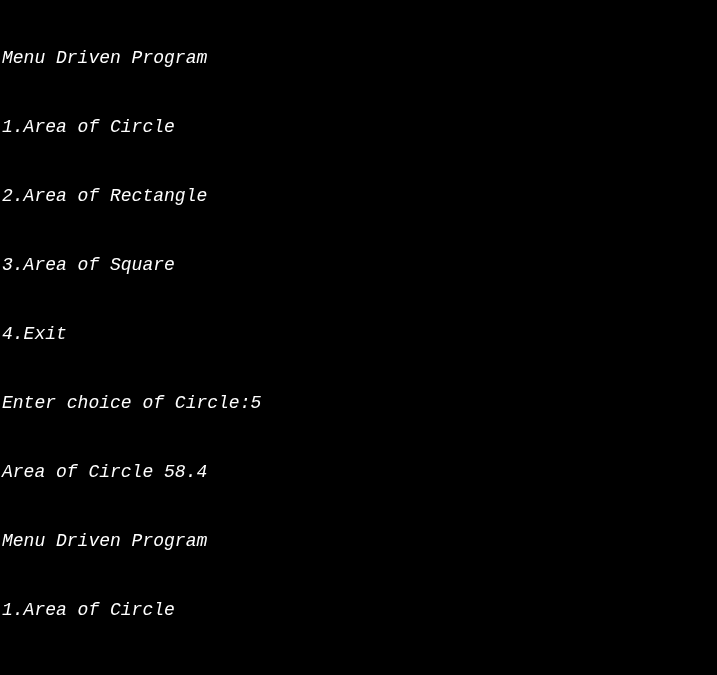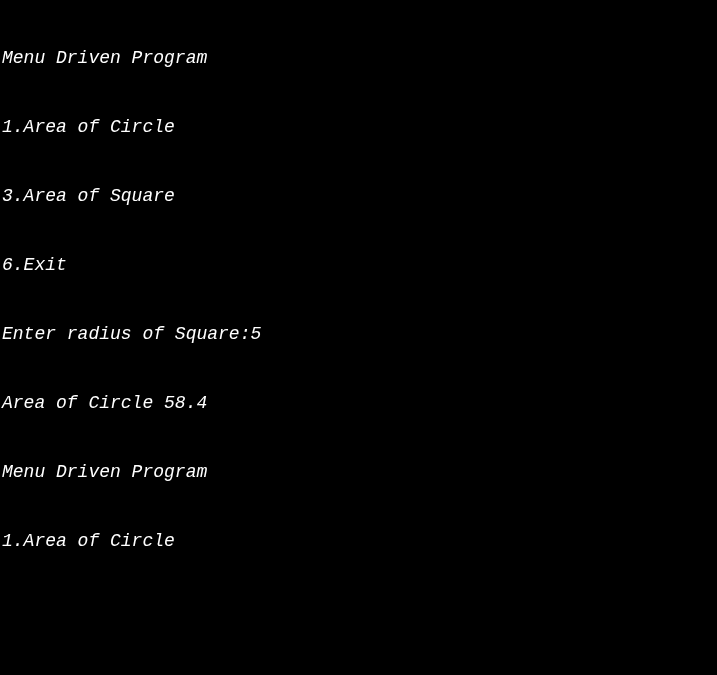--- a/index.html
+++ b/index.html
@@ -29,6 +29,7 @@
 <div class="terminal">
   <span class="line">Menu Driven Program</span>
   <span class="line">1.Area of Circle</span>
+  <span class="line">2.Area of Rectangle</span>
   <span class="line">3.Area of Square</span>
   <span class="line">6.Exit</span>
   <span class="line">Enter radius of Square:5</span>

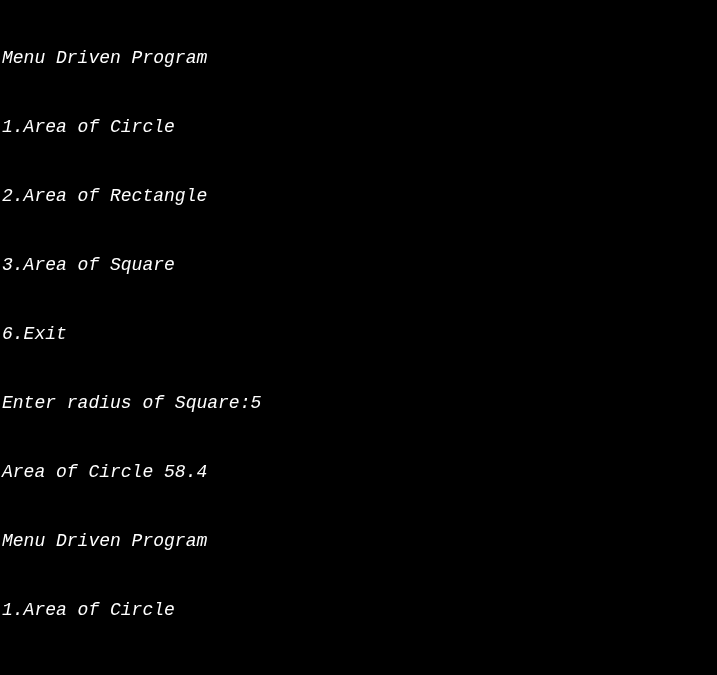--- a/index.html
+++ b/index.html
@@ -31,7 +31,7 @@
   <span class="line">1.Area of Circle</span>
   <span class="line">2.Area of Rectangle</span>
   <span class="line">3.Area of Square</span>
-  <span class="line">6.Exit</span>
+  <span class="line">4.Exit</span>
   <span class="line">Enter radius of Square:5</span>
   <span class="line">Area of Circle 58.4</span>
   <span class="line">Menu Driven Program</span>

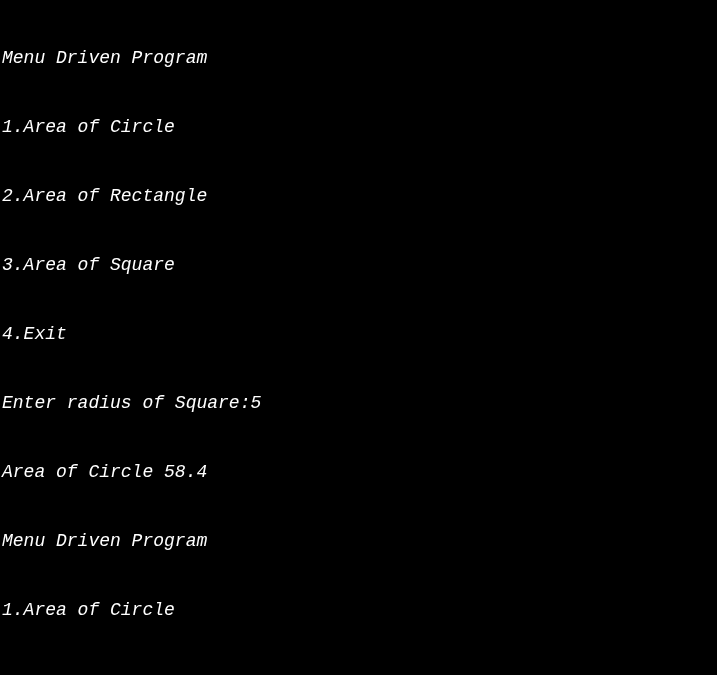--- a/index.html
+++ b/index.html
@@ -32,7 +32,7 @@
   <span class="line">2.Area of Rectangle</span>
   <span class="line">3.Area of Square</span>
   <span class="line">4.Exit</span>
-  <span class="line">Enter radius of Square:5</span>
+  <span class="line">Enter choice of Circle:5</span>
   <span class="line">Area of Circle 58.4</span>
   <span class="line">Menu Driven Program</span>
   <span class="line">1.Area of Circle</span>

